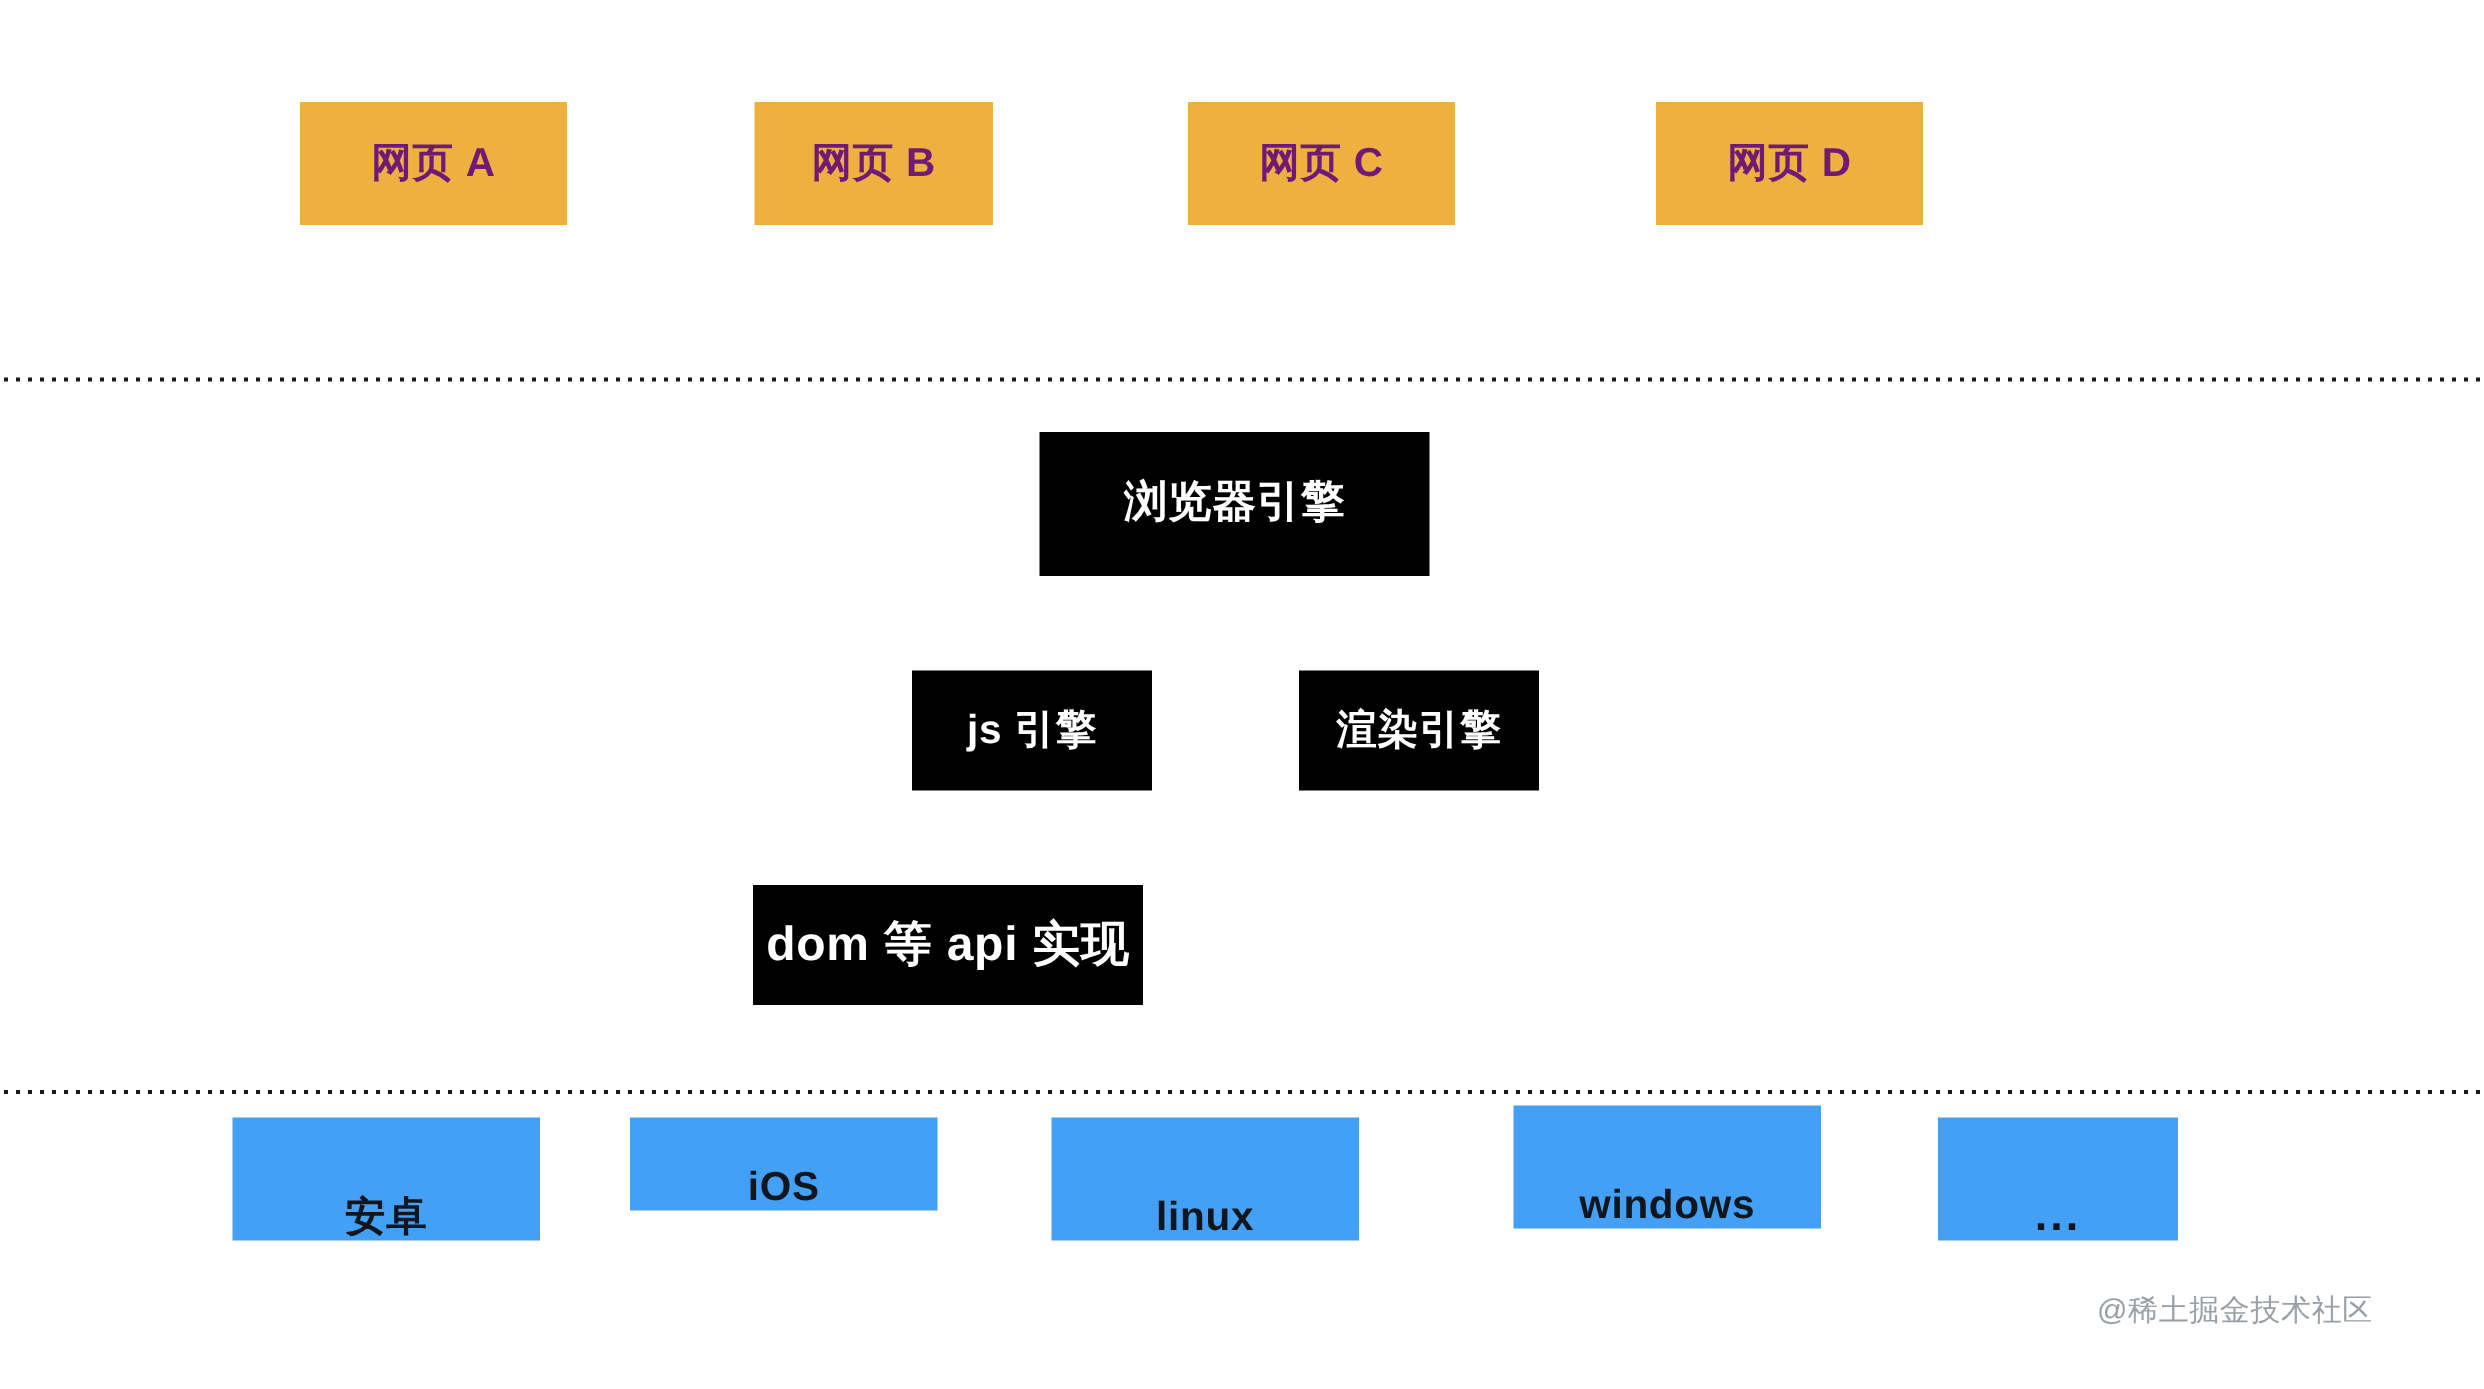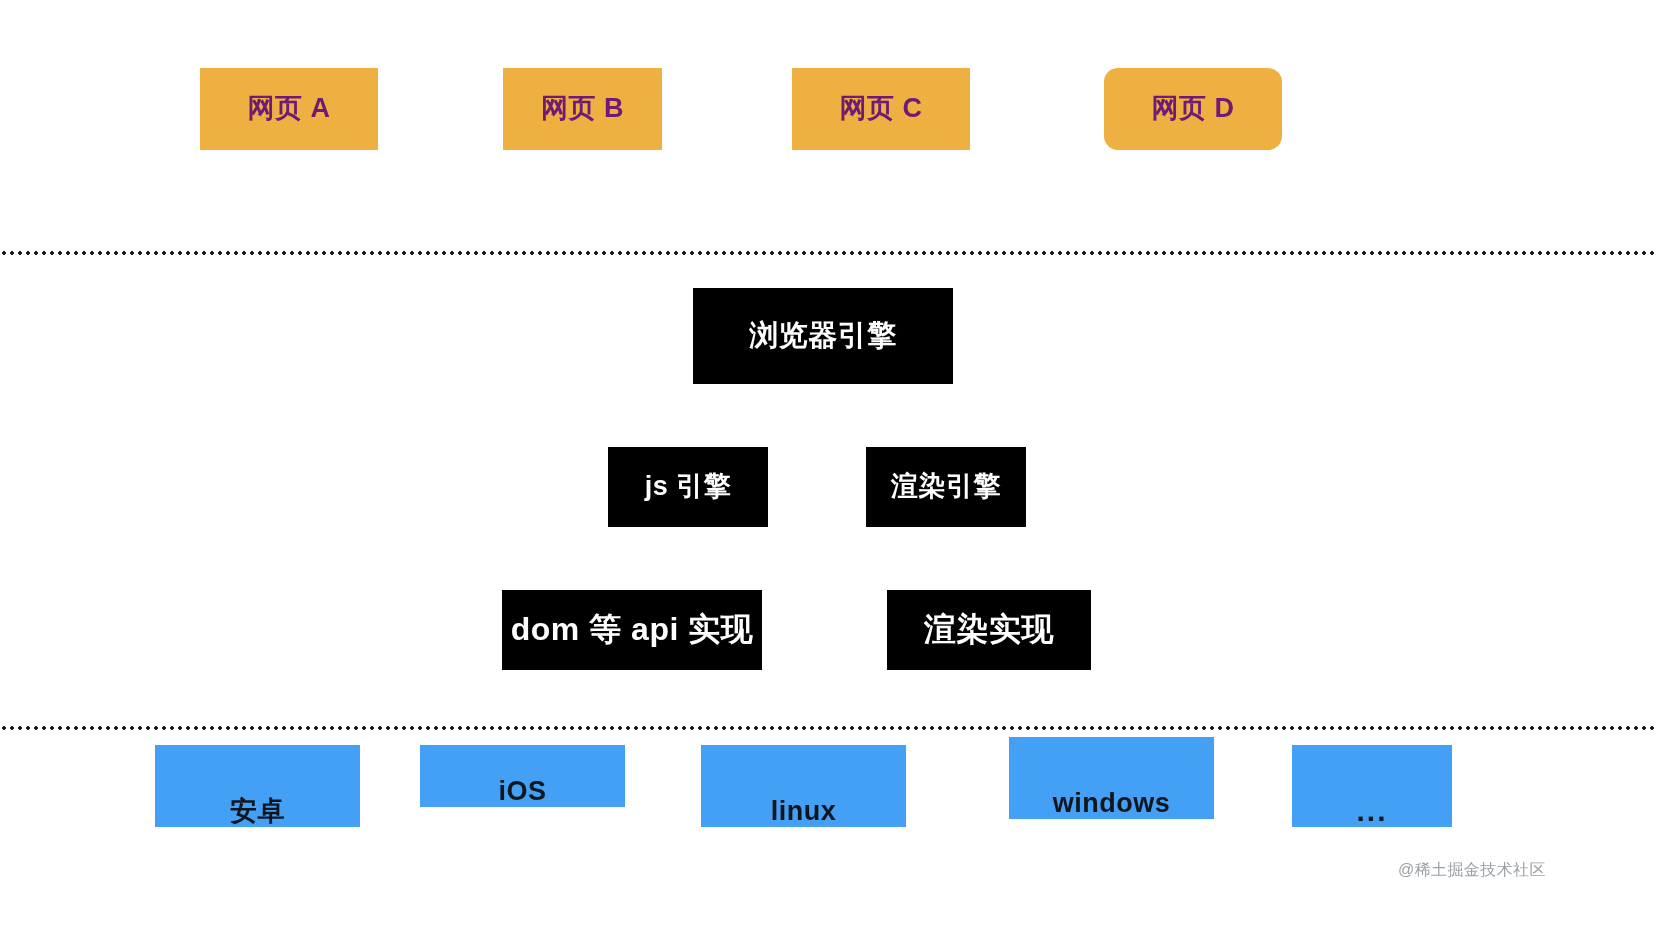--- a/index.html
+++ b/index.html
@@ -100,7 +100,7 @@
     <span>网页 C</span>
   </div>
 
-  <div class="node page" style="left:1104px; top:68px; width:178px; height:82px;border-radius:14px;">
+  <div class="node page" style="left:1104px; top:68px; width:178px; height:82px;">
     <span>网页 D</span>
   </div>
 

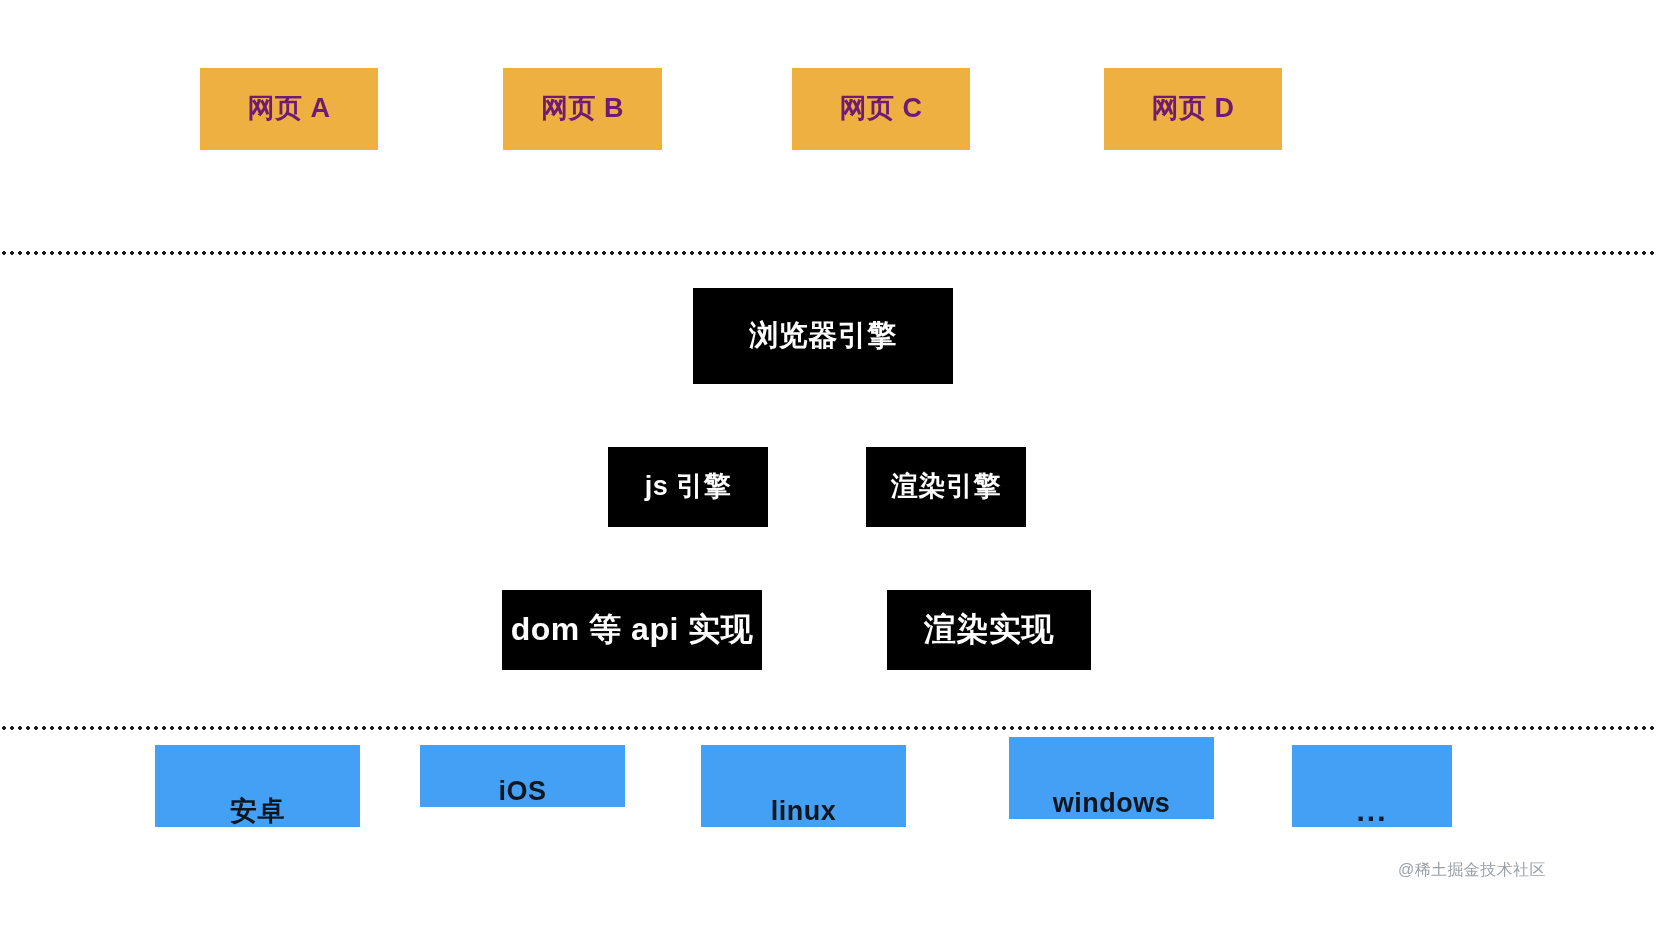--- a/index.html
+++ b/index.html
@@ -122,9 +122,6 @@
     <span>dom 等 api 实现</span>
   </div>
 
-  <div class="node engine lvl3" style="left:887px; top:590px; width:204px; height:80px;">
-    <span>渲染实现</span>
-  </div>
 
   <div class="divider" style="top:726px;"></div>
 

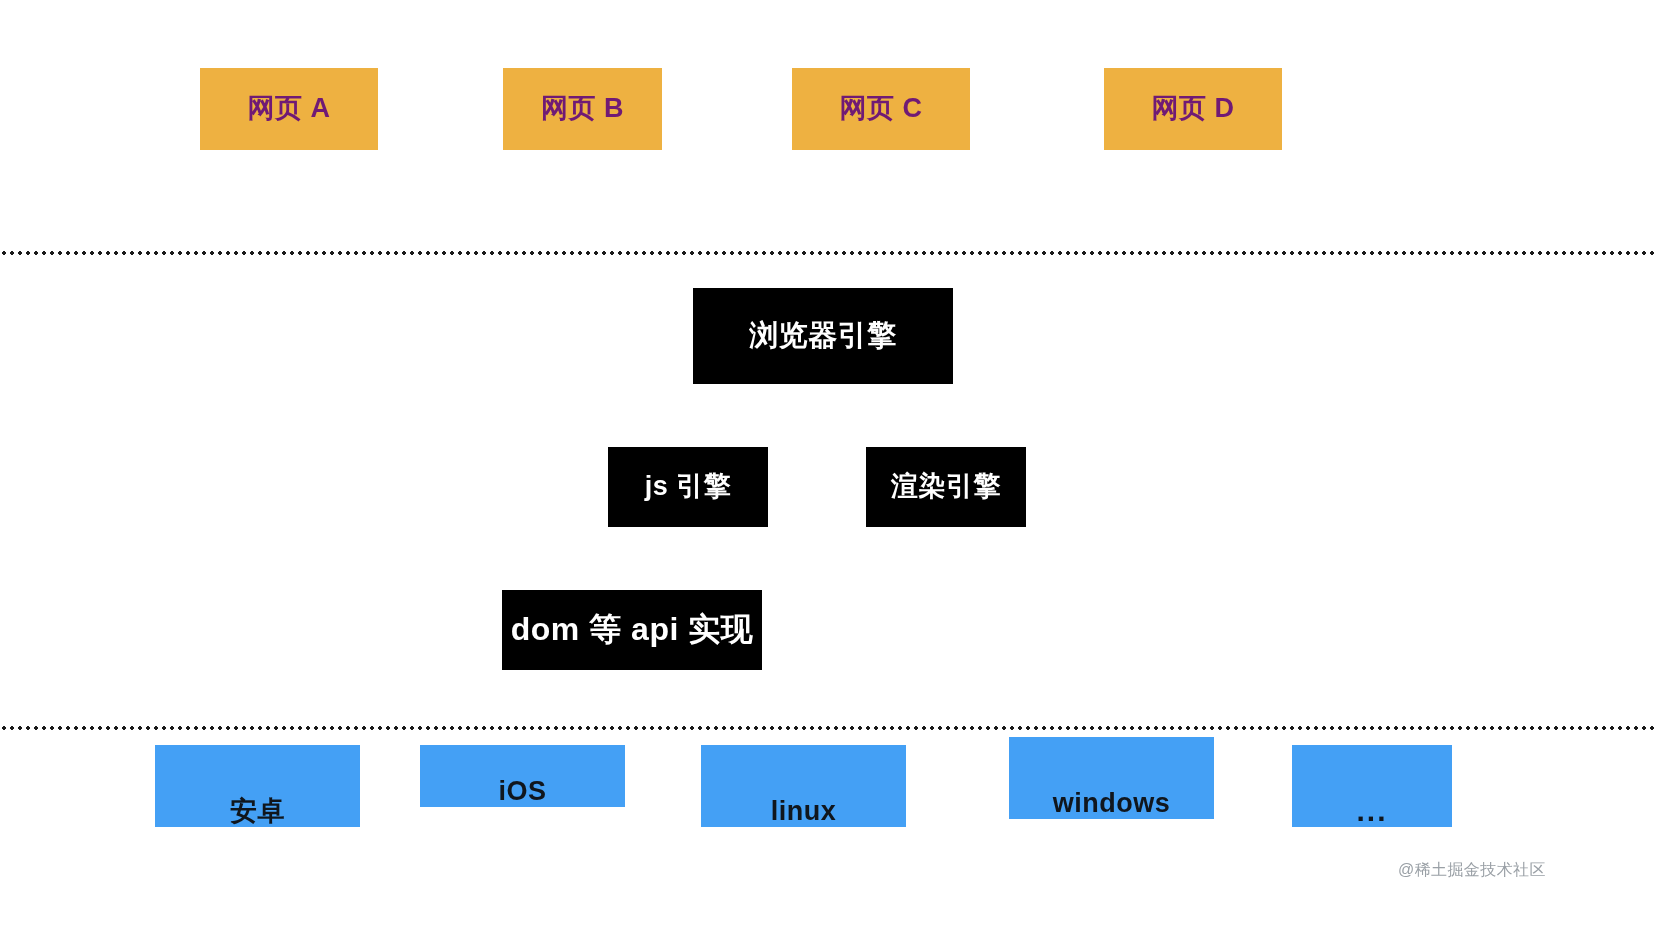--- a/index.html
+++ b/index.html
@@ -77,7 +77,7 @@
   
   .watermark {
     position: absolute;
-    font-size: 16px;
+    font-size: 20px;
     color: #9aa0a6;
     letter-spacing: 0.4px;
     white-space: nowrap;

